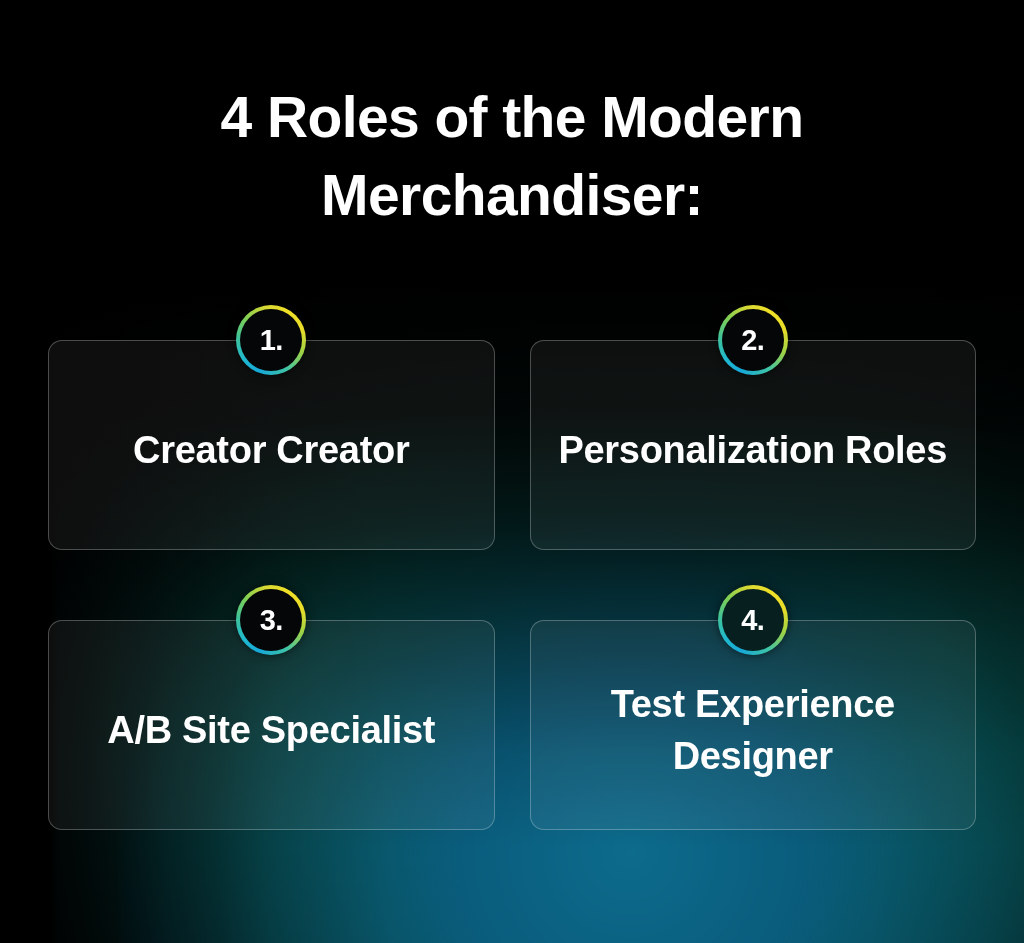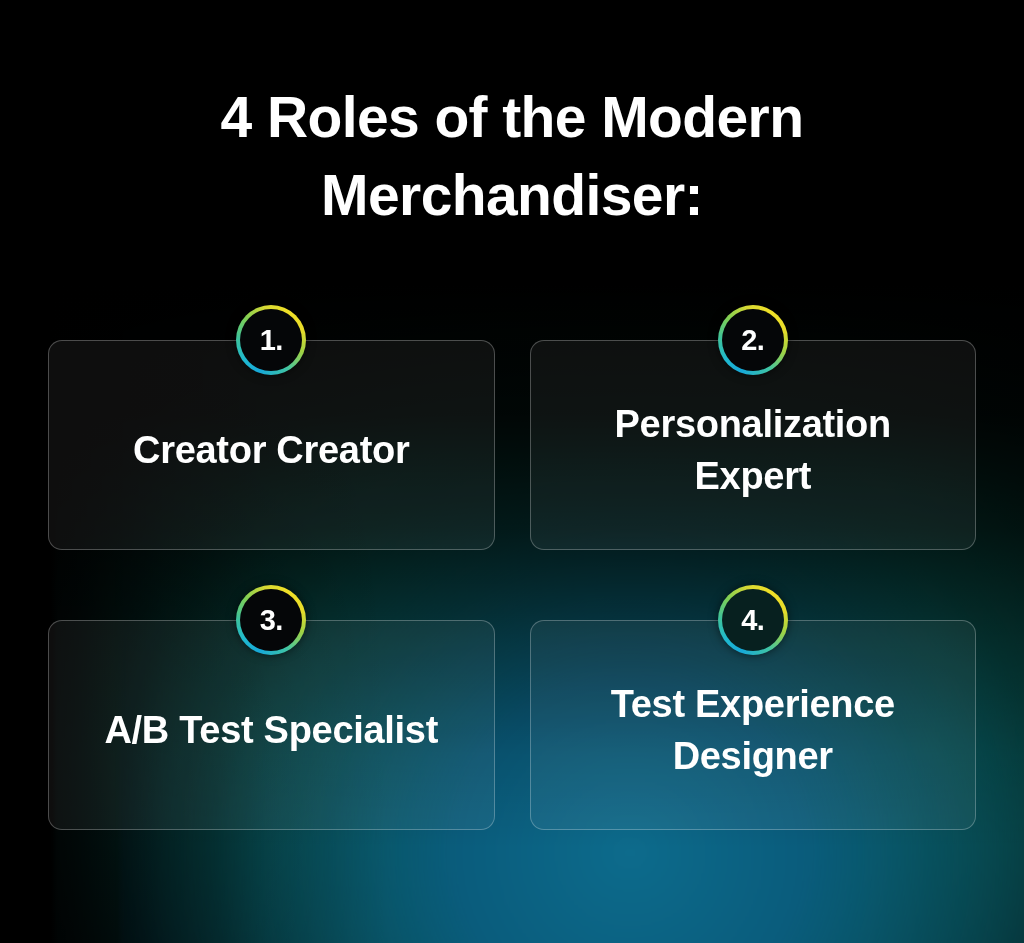--- a/index.html
+++ b/index.html
@@ -215,7 +215,7 @@
 
       <div class="cell">
         <div class="card">
-          <div class="card-label">Personalization Expert</div>
+          <div class="card-label">Personalization Roles</div>
         </div>
         <div class="badge">
           <div class="badge-inner">

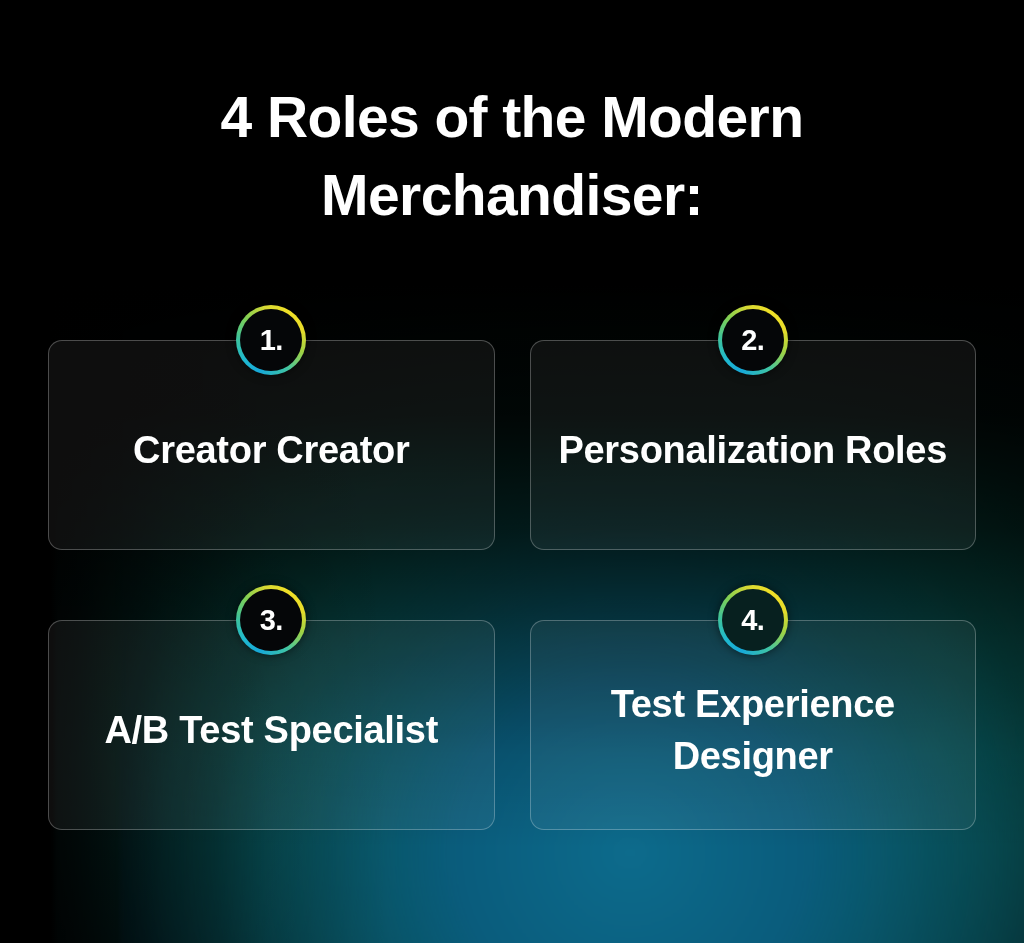--- a/index.html
+++ b/index.html
@@ -230,7 +230,7 @@
 
       <div class="cell">
         <div class="card">
-          <div class="card-label">A/B Test Specialist</div>
+          <div class="card-label">A/B Site Specialist</div>
         </div>
         <div class="badge">
           <div class="badge-inner">

